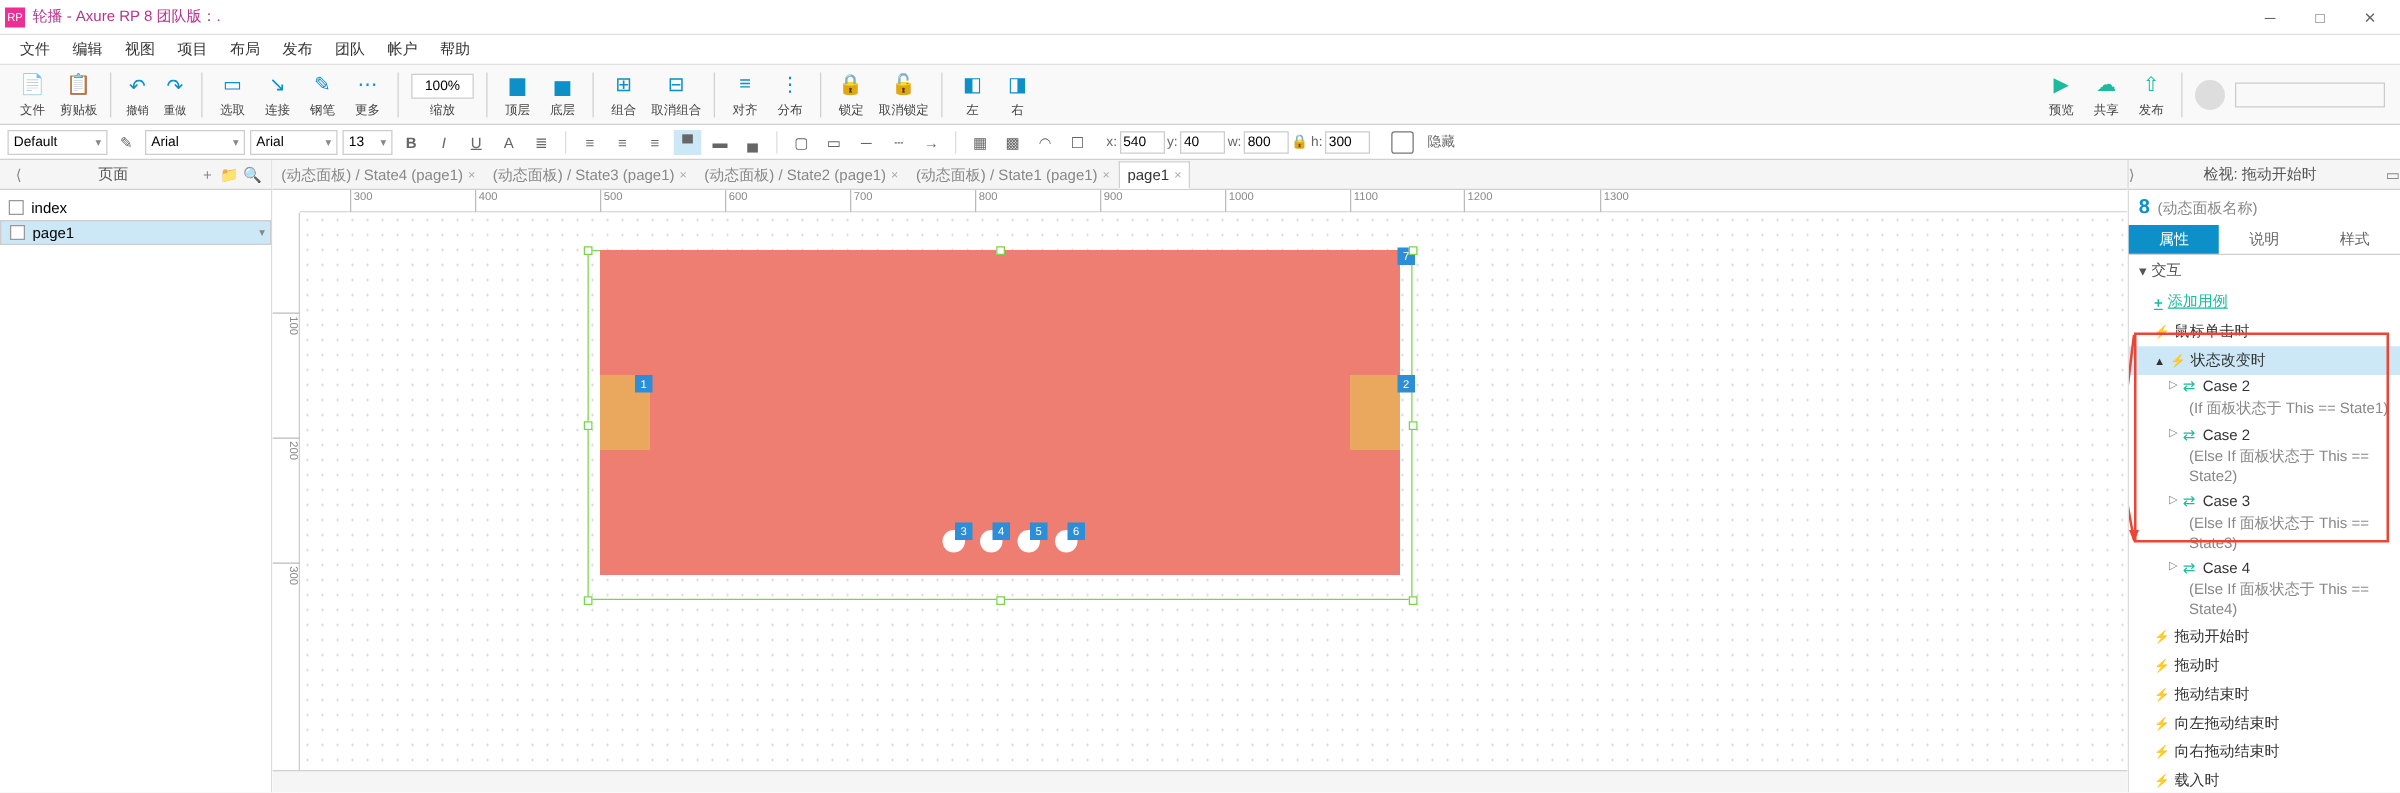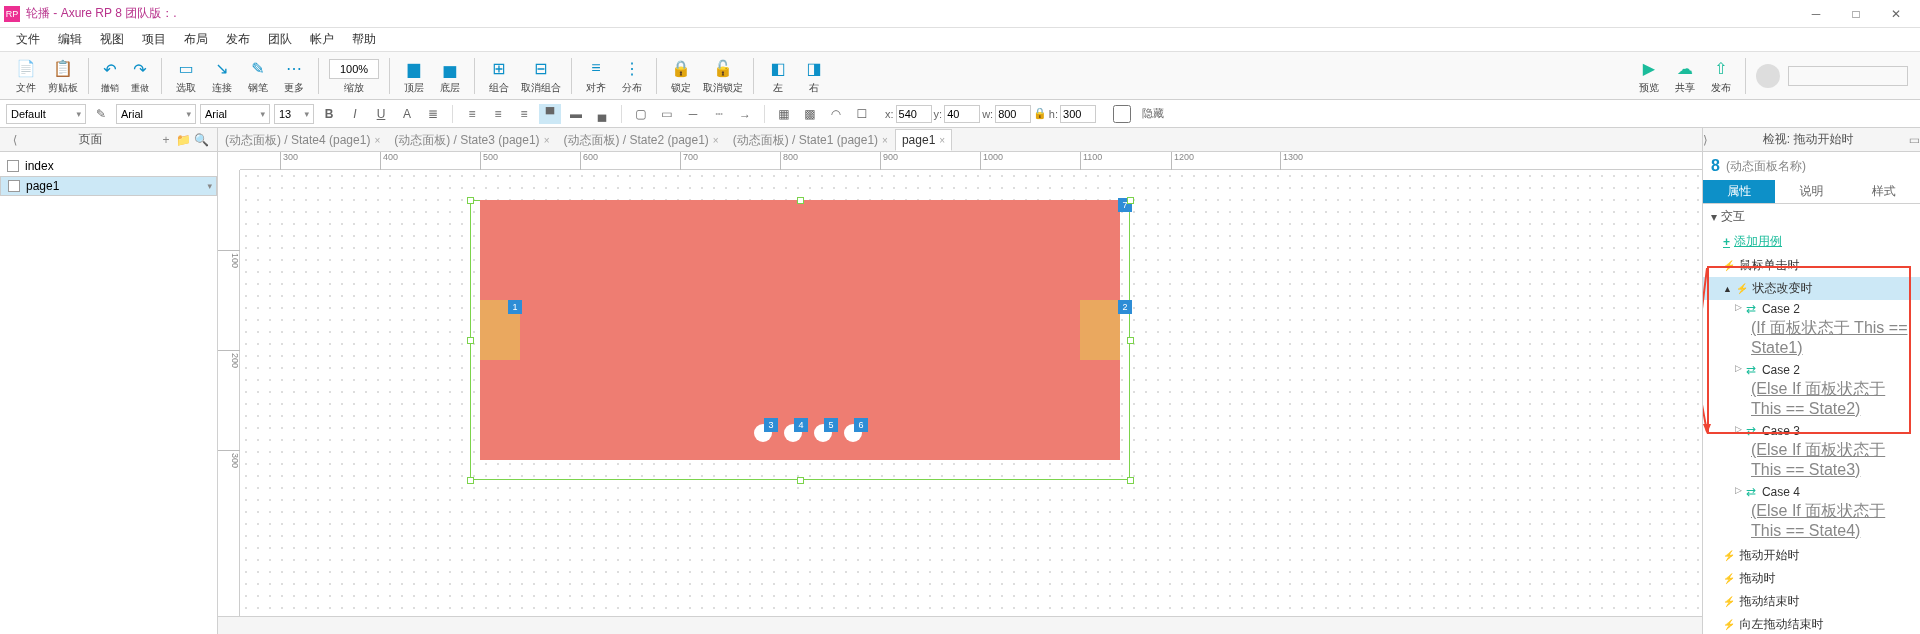--- a/index.html
+++ b/index.html
@@ -71,7 +71,7 @@
 .evtitem.selev{background:#cce8f6;}
 .caseitem{padding:2px 8px 2px 32px;display:flex;align-items:flex-start;gap:4px;color:#333;}
 .caseitem .ci{width:12px;color:#1bbc9b;}
-.casecond{padding:0 8px 4px 48px;color:#888;font-size:16px;text-decoration:underline;}
+.casecond{padding:0 8px 4px 48px;color:#888;font-size:12px;}
 .redbox{position:absolute;border:2px solid #e43;pointer-events:none;}
 .footbar{position:absolute;bottom:0;left:0;right:0;height:18px;background:#f5f5f5;border-top:1px solid #d0d0d0;}
 .avatar{width:24px;height:24px;border-radius:50%;background:#ddd;margin-left:8px;}

